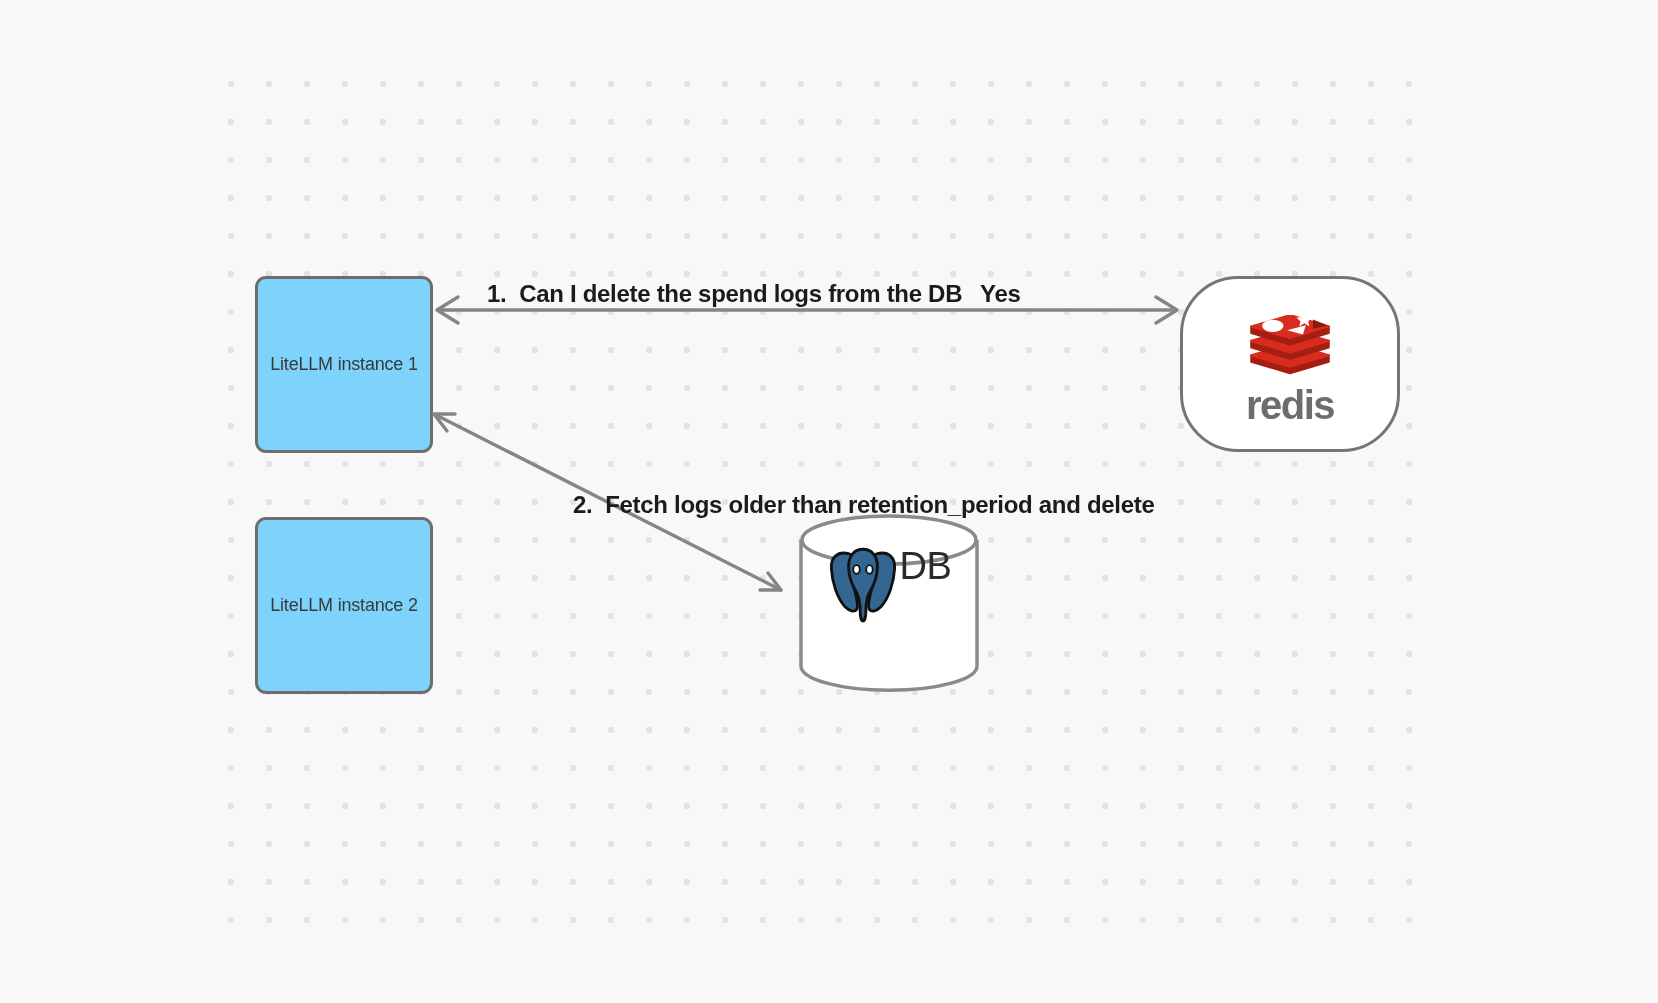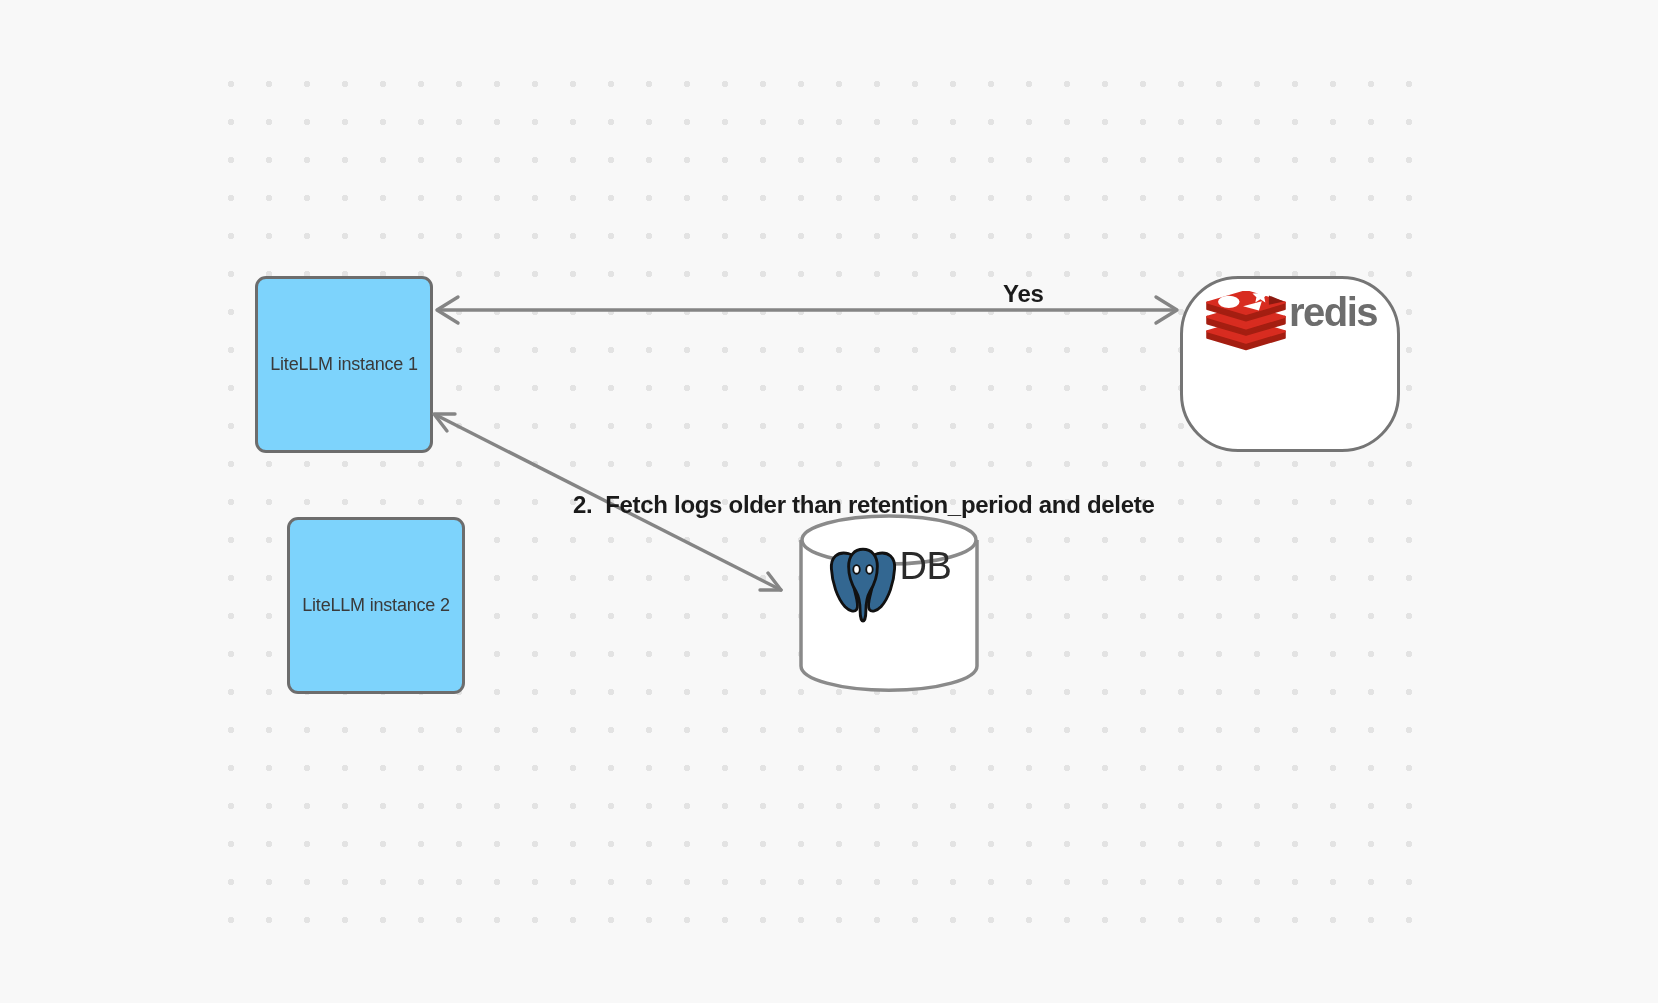--- a/index.html
+++ b/index.html
@@ -120,6 +120,7 @@
     </g>
   </svg>
 
+  <div class="edge-label" id="edge1-label">1.  Can I delete the spend logs from the DB</div>
   <div class="edge-label" id="edge1-answer">Yes</div>
   <div class="edge-label" id="edge2-label">2.  Fetch logs older than retention_period and delete</div>
 

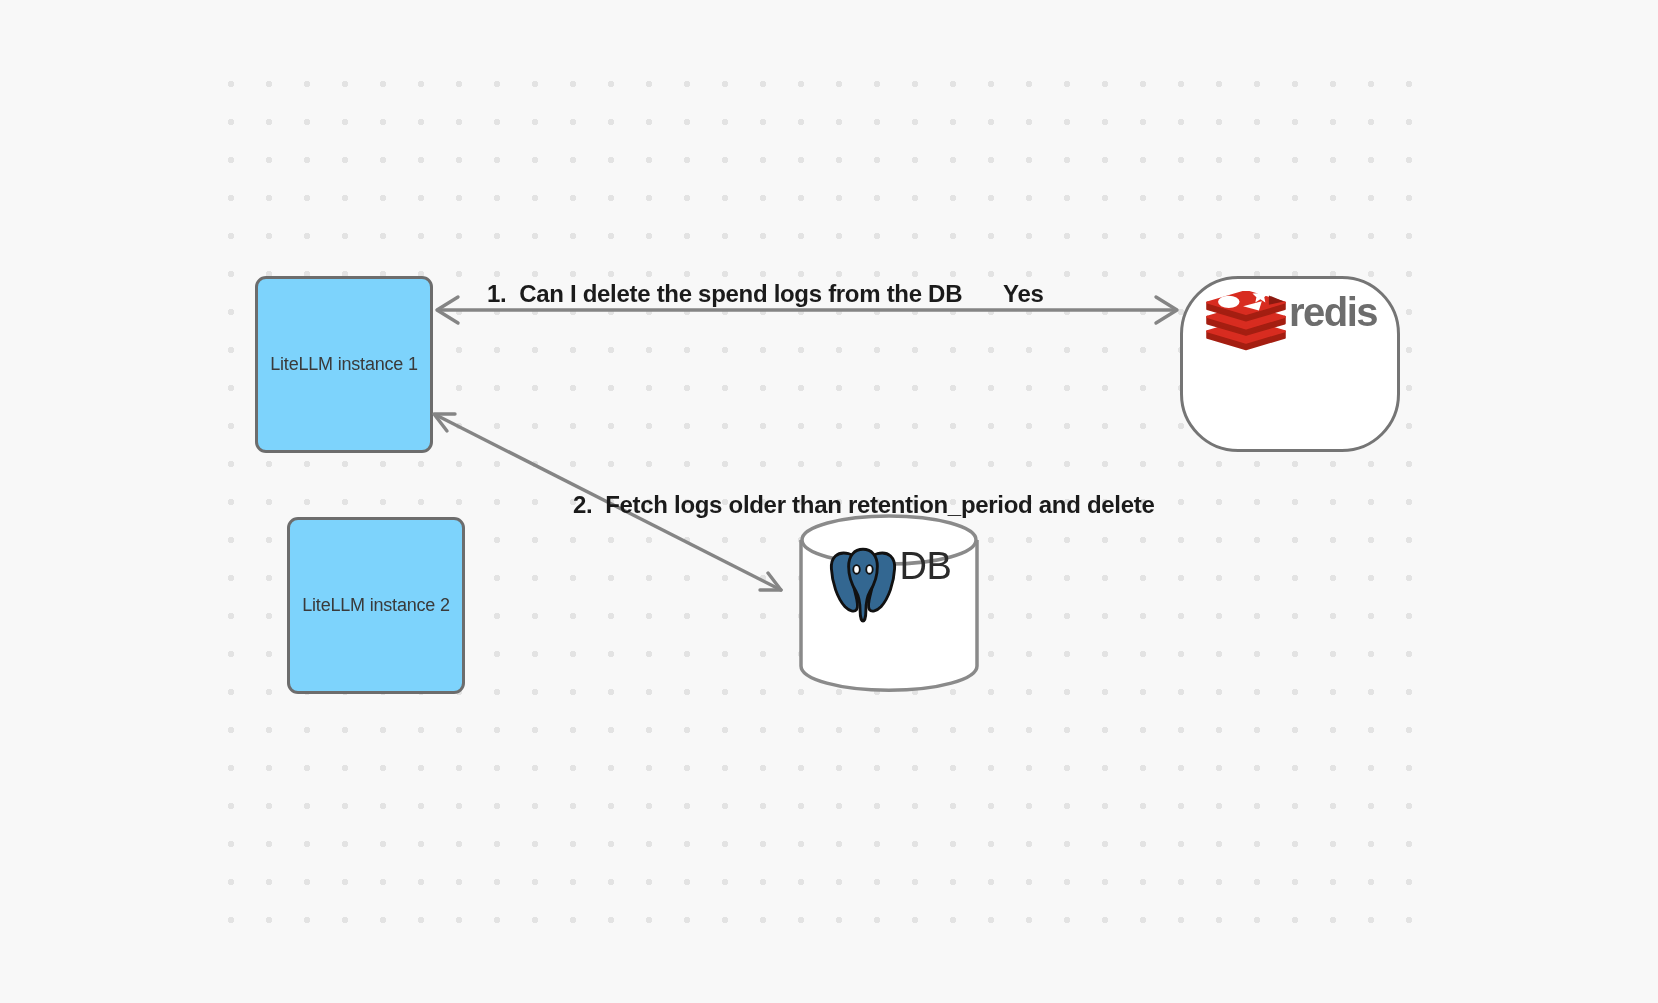--- a/index.html
+++ b/index.html
@@ -51,7 +51,7 @@
     letter-spacing:-0.3px;white-space:pre;line-height:1.2;z-index:4;
   }
   #edge1-label{left:487px;top:280px;}
-  #edge1-answer{left:1003px;top:280px;}
+  #edge1-answer{left:980px;top:280px;}
   #edge2-label{left:573px;top:455px;margin-top:36px;}
 </style>
 </head>

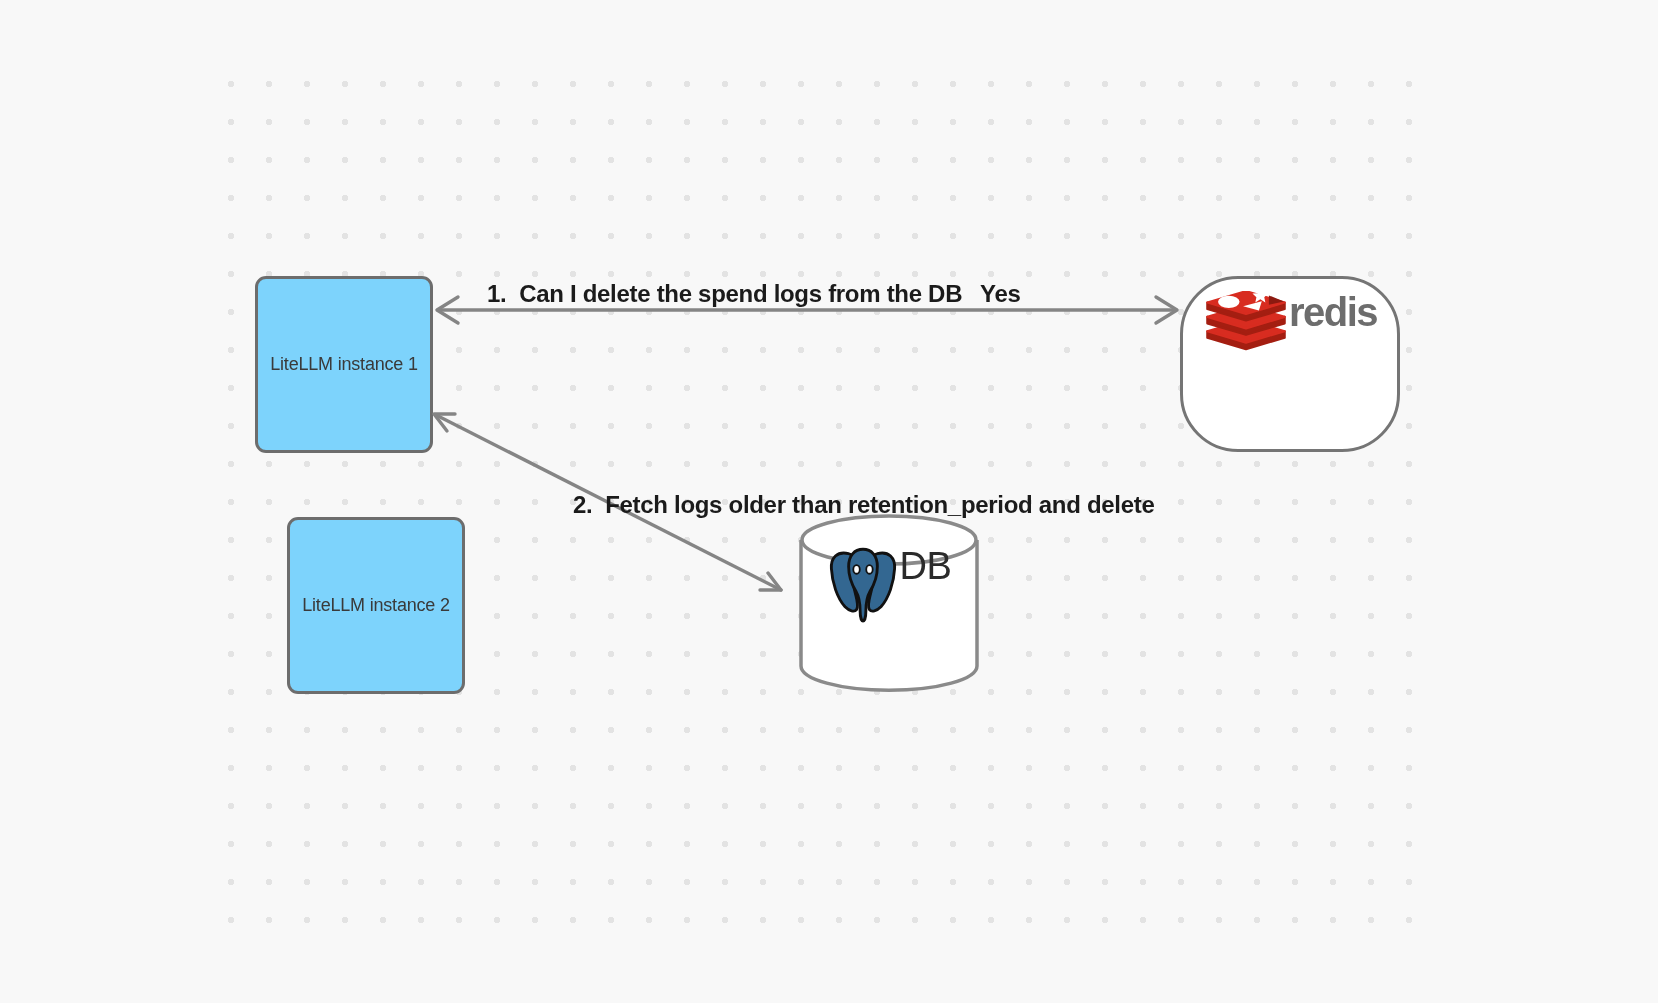--- a/index.html
+++ b/index.html
@@ -30,7 +30,7 @@
   .redis-node{
     position:absolute;left:1180px;top:276px;width:220px;height:176px;box-sizing:border-box;
     background:#ffffff;border:3px solid #757575;border-radius:58px;
-    display:flex;align-items:flex-start;justify-content:center;
+    display:flex;flex-direction:column;align-items:center;justify-content:center;
     padding-top:12px;z-index:1;
   }
   .redis-word{

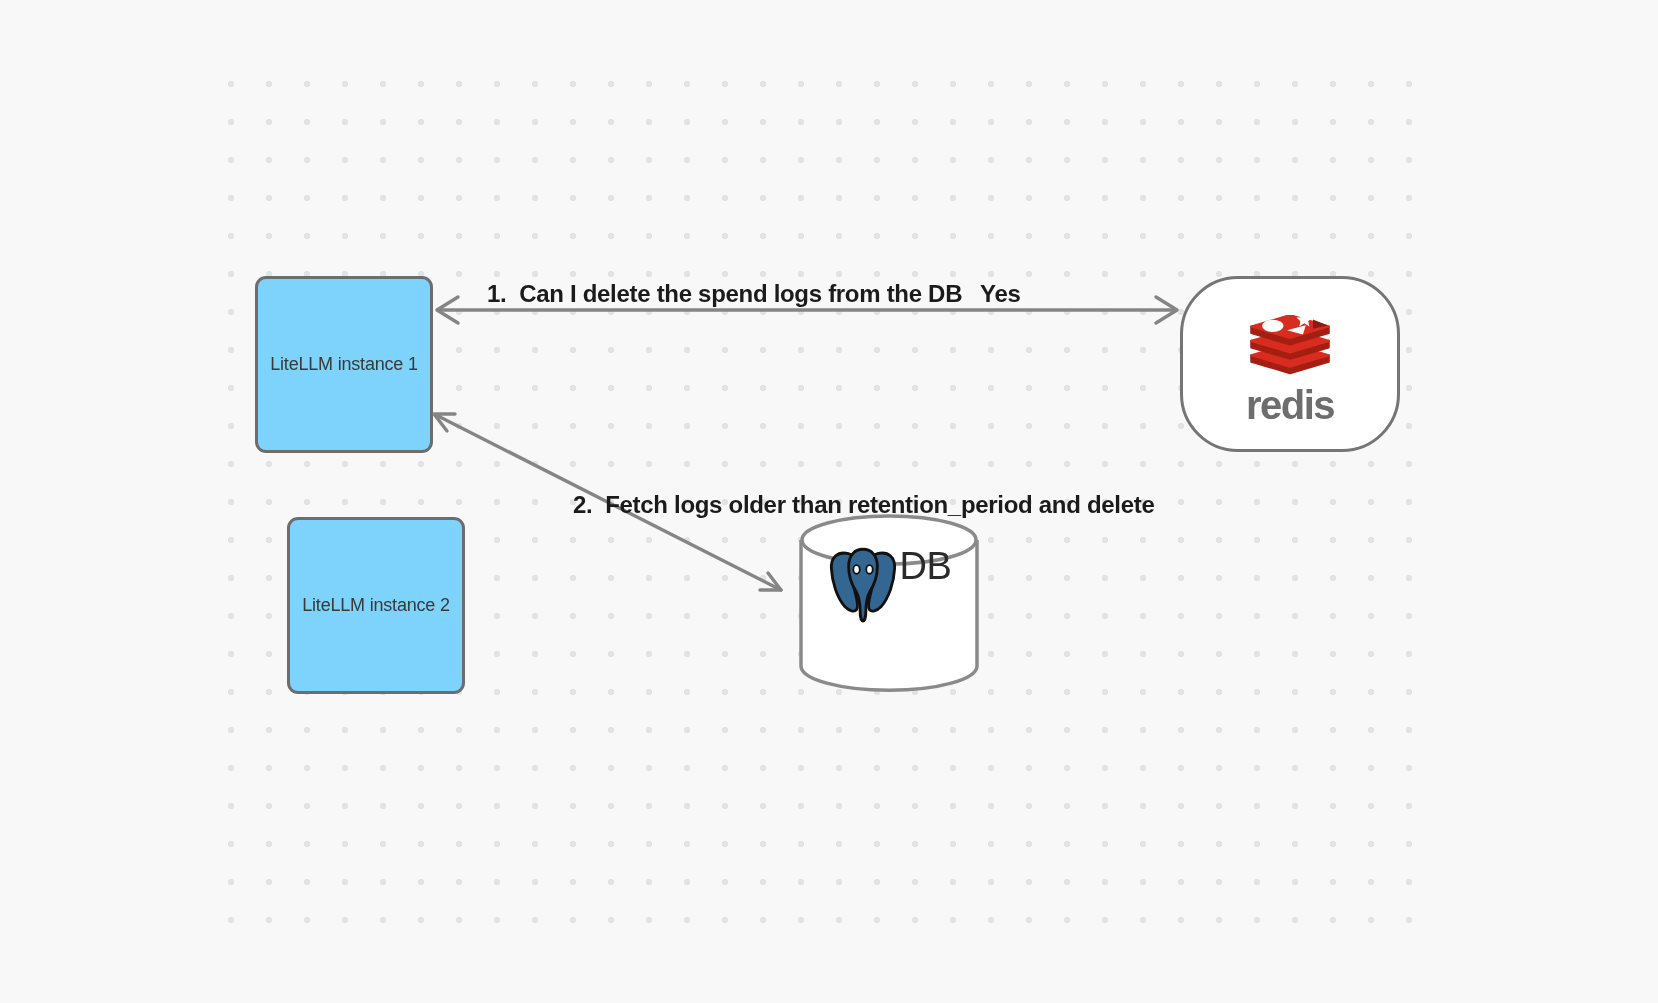--- a/index.html
+++ b/index.html
@@ -25,7 +25,7 @@
     font-size:18px;color:#3a3a3a;letter-spacing:-0.2px;
   }
   #box1{left:255px;top:276px;}
-  #box2{left:255px;top:517px;margin-left:32px;}
+  #box2{left:255px;top:517px;}
   #box3{left:254px;top:755px;}
   .redis-node{
     position:absolute;left:1180px;top:276px;width:220px;height:176px;box-sizing:border-box;

